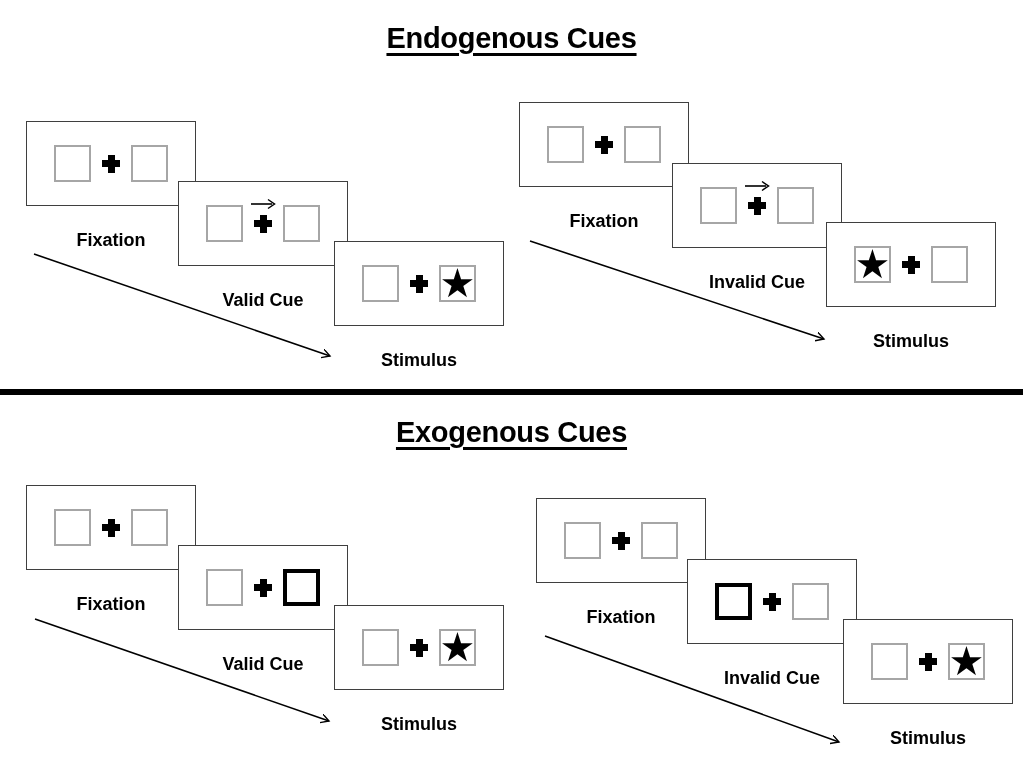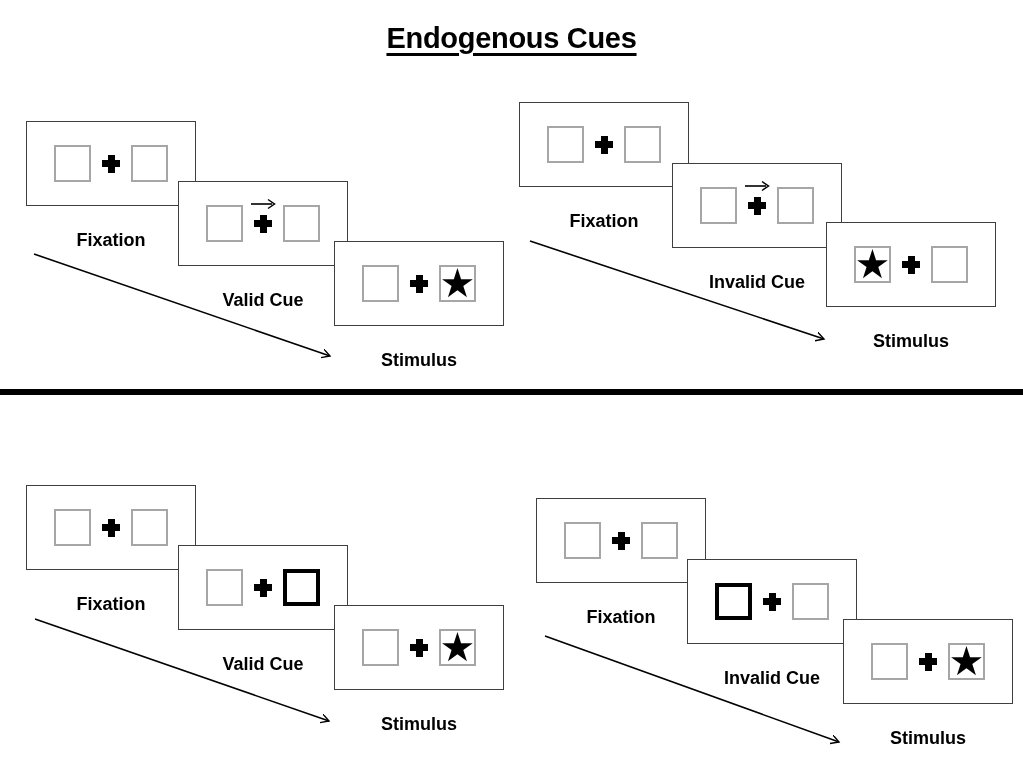--- a/index.html
+++ b/index.html
@@ -69,6 +69,9 @@
   <div class="section-title" id="title-endo">
     <span>Endogenous Cues</span>
   </div>
+  <div class="section-title" id="title-exo">
+    <span>Exogenous Cues</span>
+  </div>
 
   <div id="divider"></div>
 

